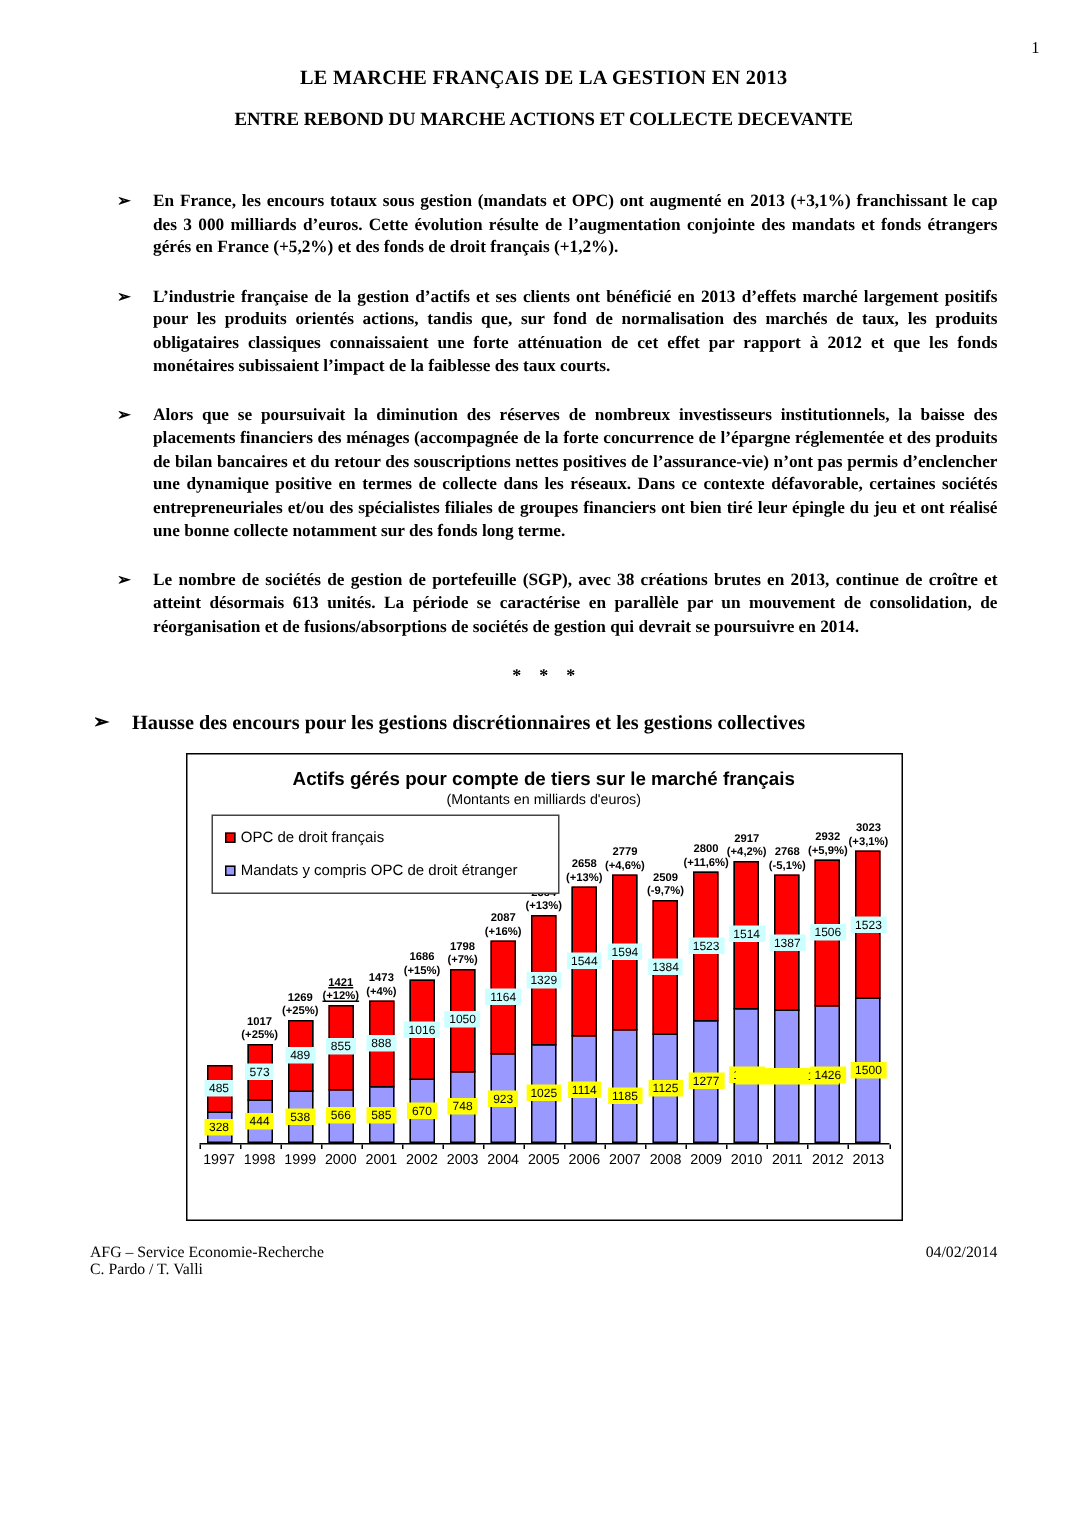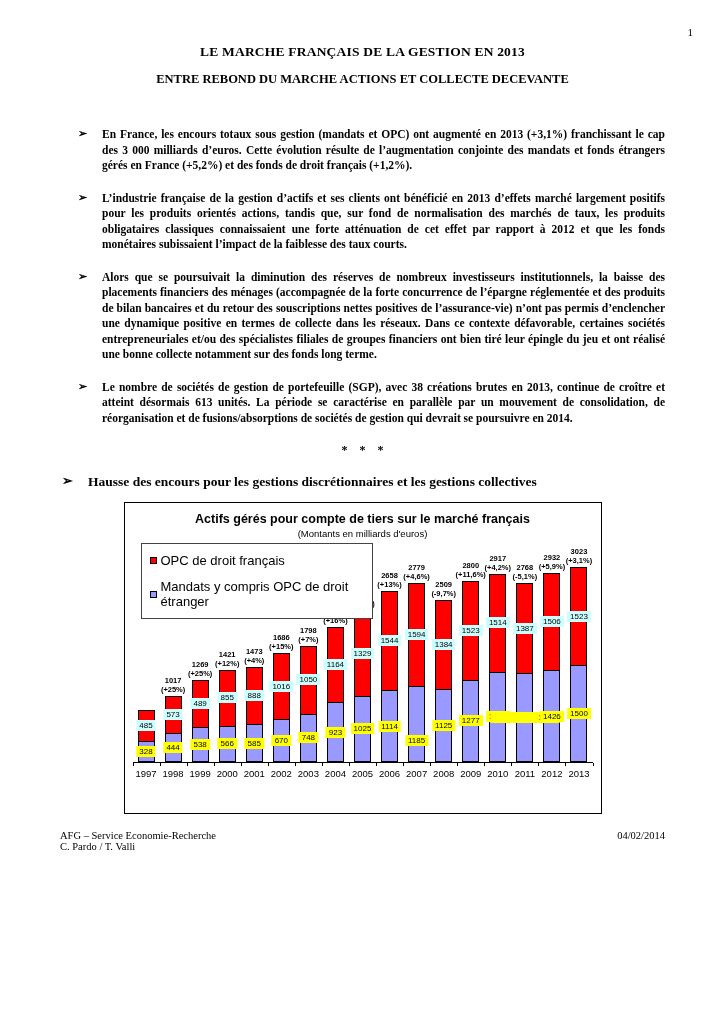--- a/index.html
+++ b/index.html
@@ -33,7 +33,7 @@
     position:absolute; left:16px; top:40px; width:232px; border:1px solid #444;
     background:#fff; padding:9px 8px; z-index:5;
   }
-  .legend-item { display:flex; align-items:center; font-size:13px; }
+  .legend-item { display:flex; align-items:center; font-size:10px; }
   .legend-item + .legend-item { margin-top:11px; }
   .legend-marker { width:7px; height:7px; border:1px solid #000; margin-right:4px; flex:0 0 7px; }
   #plot { position:absolute; left:8px; right:8px; top:64px; bottom:50px; border-bottom:1px solid #000; }

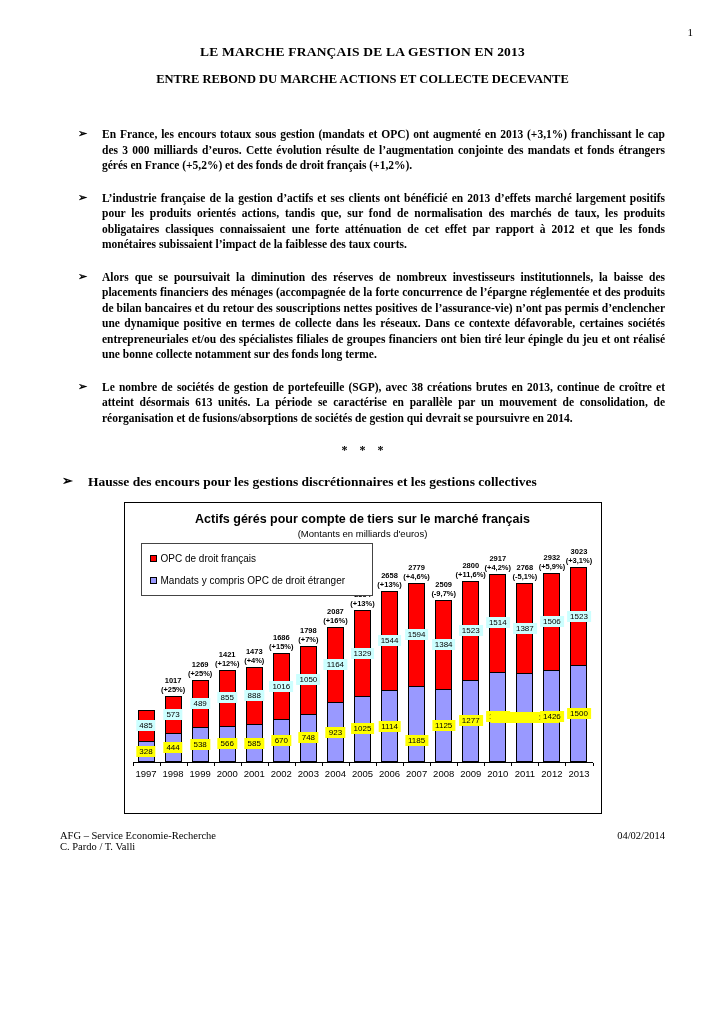--- a/index.html
+++ b/index.html
@@ -133,7 +133,7 @@
         <div class="seg" style="left: 86.2059px; bottom: 35.5101px; height: 56.1522px; background: rgb(255, 0, 0);"></div>
         <div class="val-label" style="left: 94.7059px; bottom: 12.755px; background: rgb(255, 255, 0);">566</div>
         <div class="val-label" style="left: 94.7059px; bottom: 58.5862px; background: rgb(204, 255, 255);">855</div>
-        <div class="total-label" style="left: 94.7059px; bottom: 93.6623px;">
+        <div class="total-label" style="left: 94.7059px; bottom: 93.6623px; text-decoration: underline;">
           <div>1421</div>
           <div>(+12%)</div>
         </div>

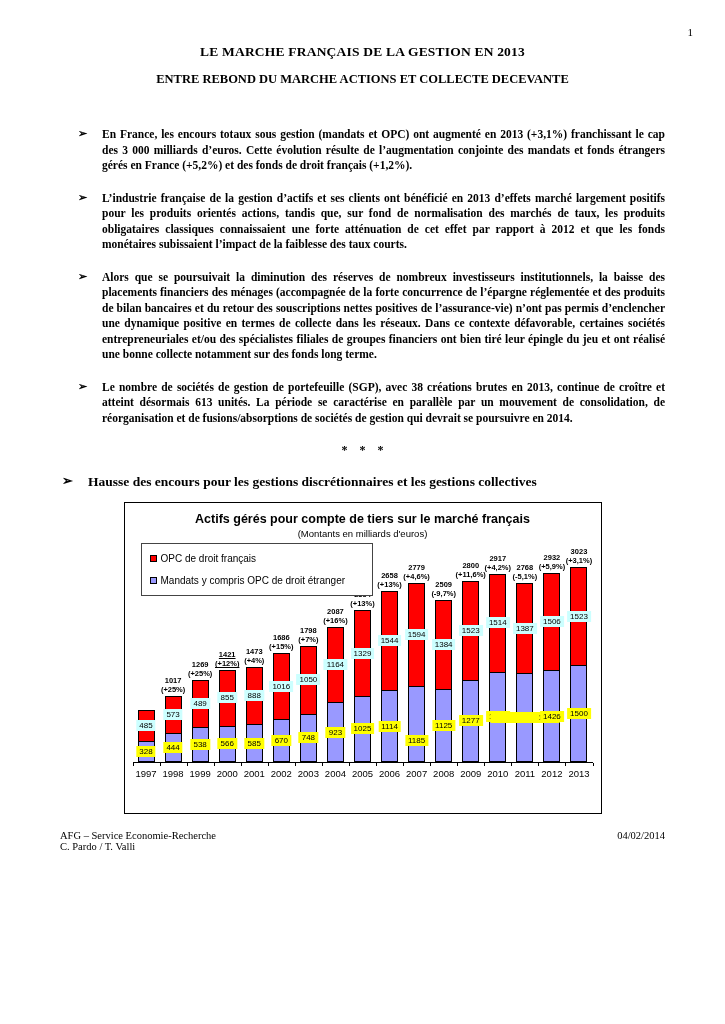--- a/index.html
+++ b/index.html
@@ -194,7 +194,7 @@
         <div class="x-year" style="left: 257.059px;">2006</div>
         <div class="seg" style="left: 275.618px; bottom: 0px; height: 76.439px; background: rgb(153, 153, 255);"></div>
         <div class="seg" style="left: 275.618px; bottom: 75.439px; height: 103.822px; background: rgb(255, 0, 0);"></div>
-        <div class="val-label" style="left: 284.118px; bottom: 16px; background: rgb(255, 255, 0); margin-top: 41px;">1185</div>
+        <div class="val-label" style="left: 284.118px; bottom: 26px; background: rgb(255, 255, 0); margin-top: 41px;">1185</div>
         <div class="val-label" style="left: 284.118px; bottom: 122.35px; background: rgb(204, 255, 255);">1594</div>
         <div class="total-label" style="left: 284.118px; bottom: 181.261px;">
           <div>2779</div>

